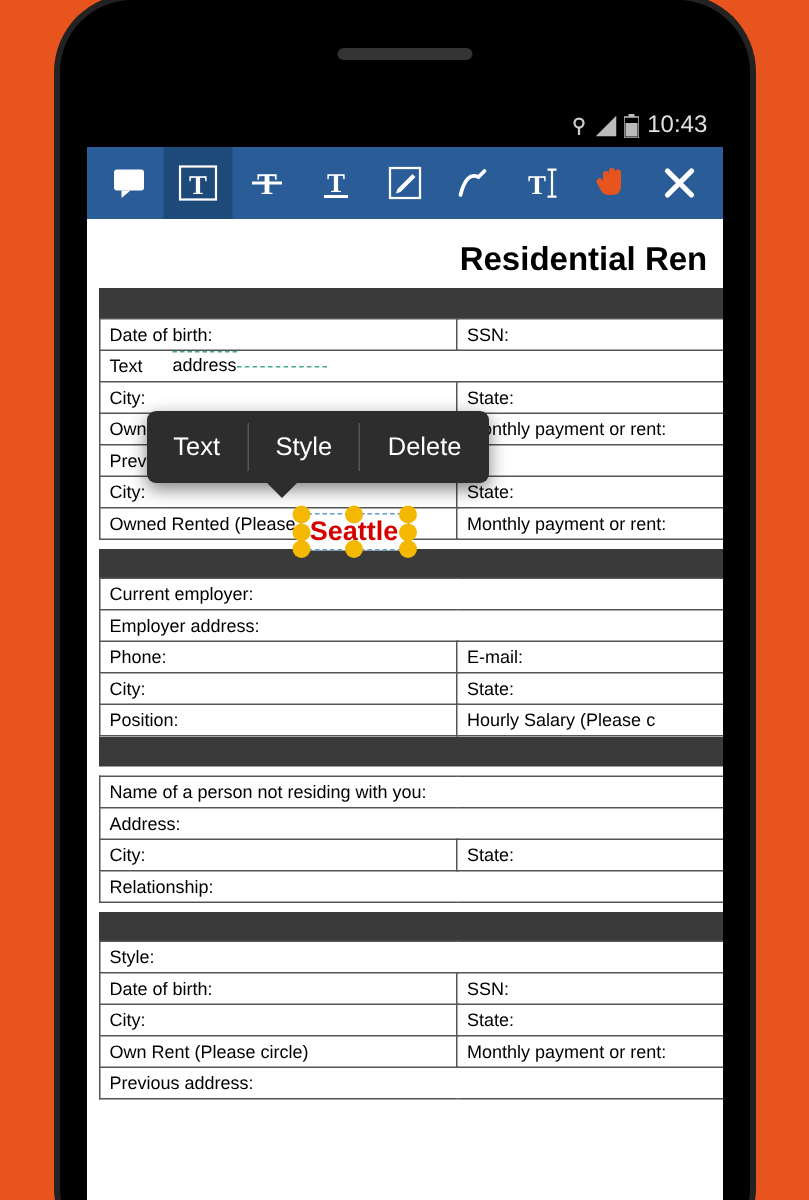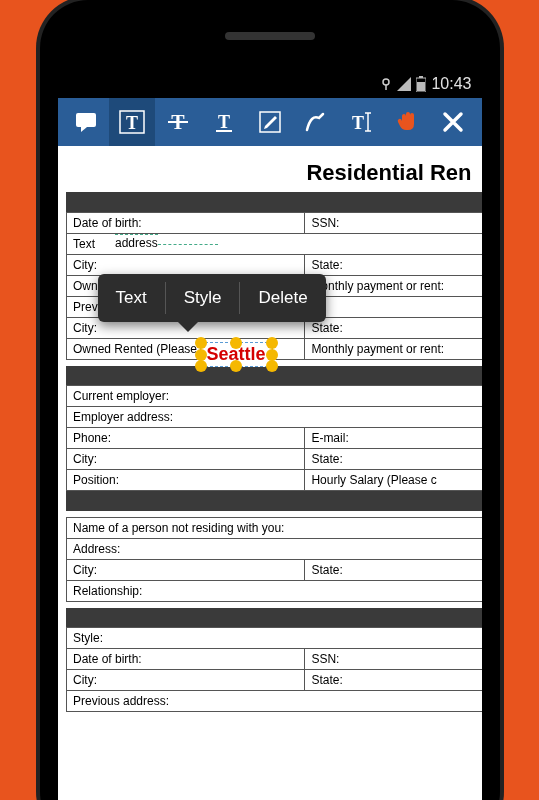--- a/index.html
+++ b/index.html
@@ -335,6 +335,10 @@
     <tr>
               <td colspan="3">City:</td>
               <td>State:</td>
+            </tr>
+    <tr>
+              <td colspan="2">Own      Rent      (Please circle)</td>
+              <td colspan="2">Monthly payment or rent:</td>
             </tr>
     <tr>
               <td colspan="4">Previous address:</td>

